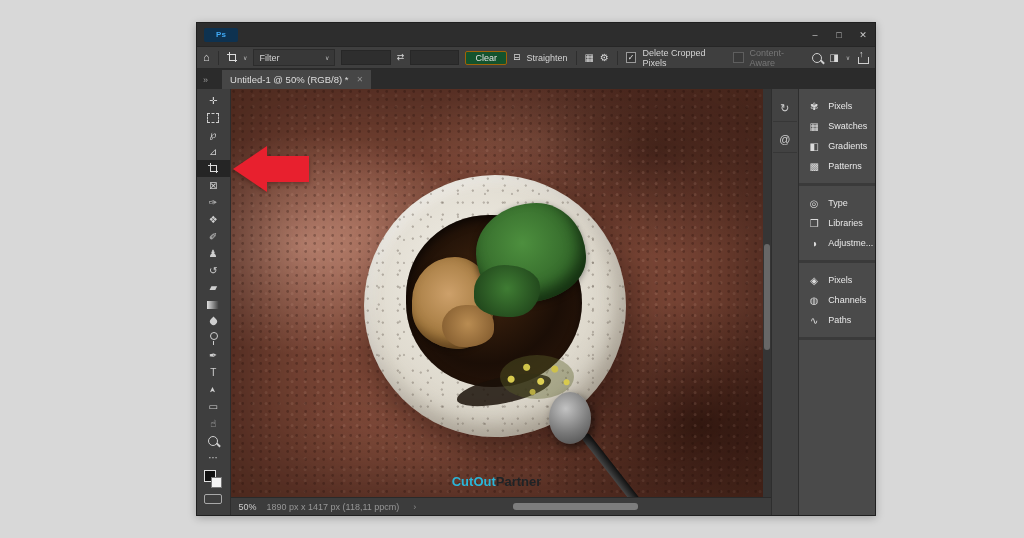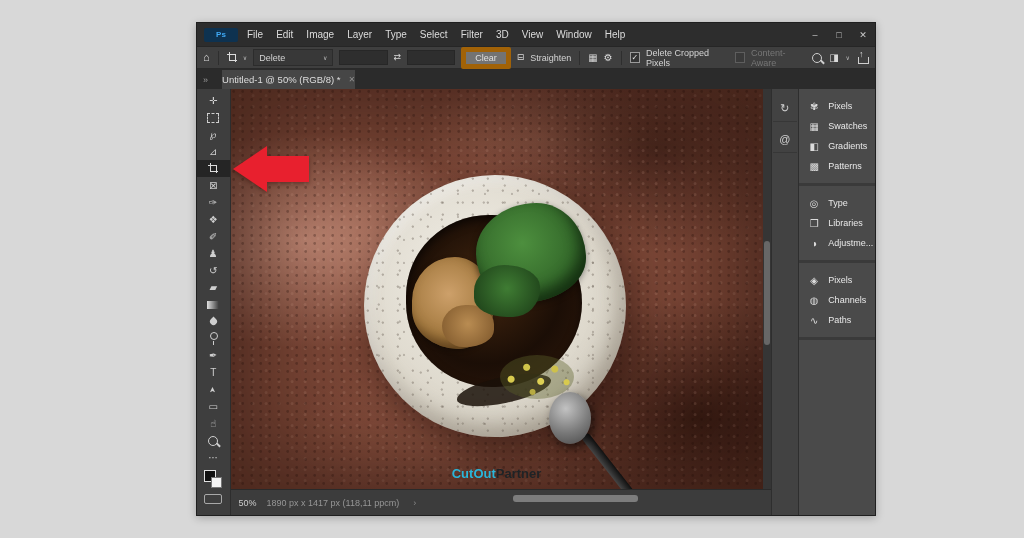--- a/index.html
+++ b/index.html
@@ -155,19 +155,6 @@
 
     <div class="titlebar">
       <div class="ps-logo">Ps</div>
-      <div class="menus">
-        <span>File</span>
-        <span>Edit</span>
-        <span>Image</span>
-        <span>Layer</span>
-        <span>Type</span>
-        <span>Select</span>
-        <span>Filter</span>
-        <span>3D</span>
-        <span>View</span>
-        <span>Window</span>
-        <span>Help</span>
-      </div>
       <div class="win-controls">
         <span>–</span>
         <span>□</span>

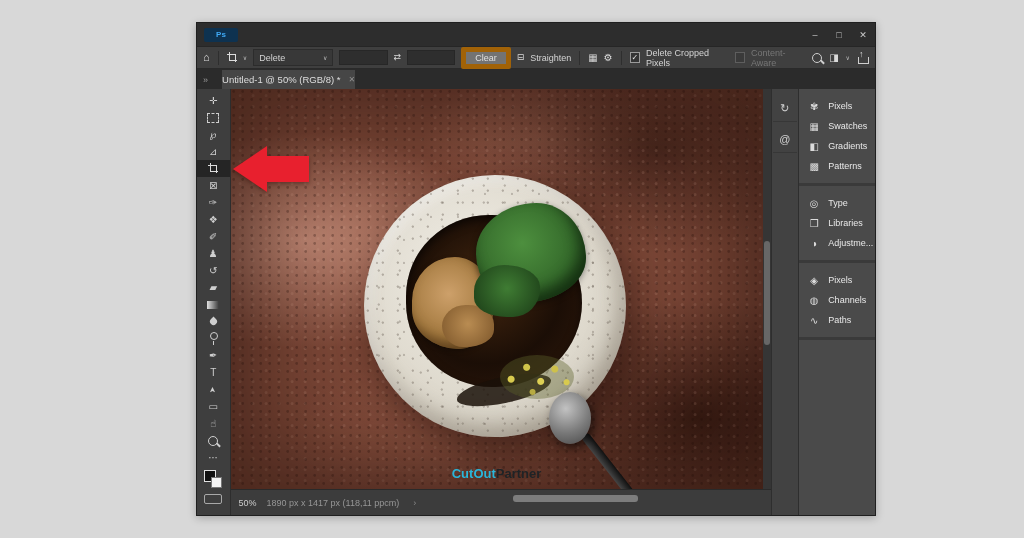--- a/index.html
+++ b/index.html
@@ -168,7 +168,7 @@
       <span class="cropg"></span>
       <span class="chev">∨</span>
       <div class="ratio-box">
-        <span>Delete</span>
+        <span>Filter</span>
         <span class="chev">∨</span>
       </div>
       <span class="num-field"></span>

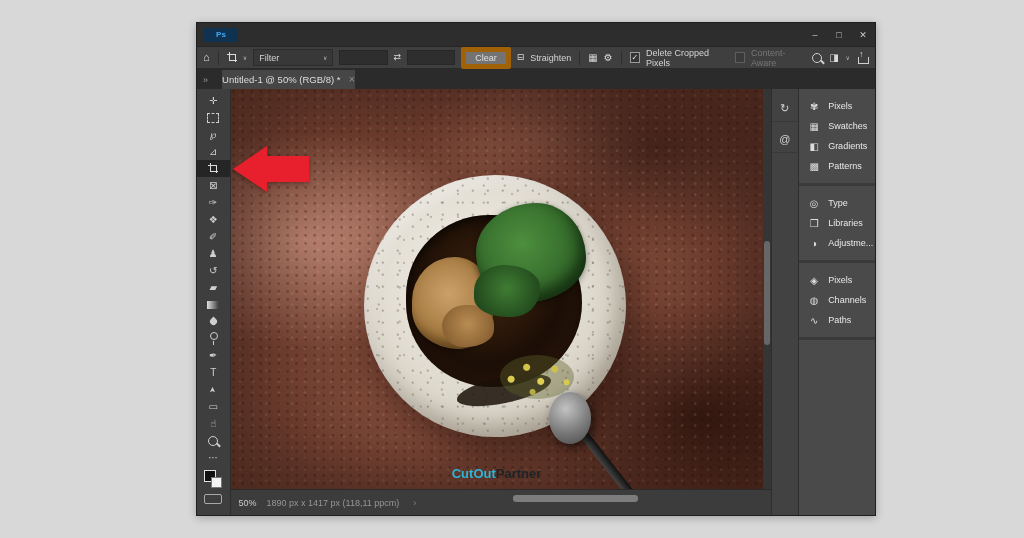--- a/index.html
+++ b/index.html
@@ -27,7 +27,7 @@
   .vsep{width:1px;height:14px;background:#2e2e2e;margin:0 2px;}
   .ratio-box{display:flex;align-items:center;gap:18px;background:#383838;border:1px solid #2c2c2c;height:15px;padding:0 5px;width:74px;justify-content:space-between;}
   .num-field{width:50px;height:13px;background:#2e2e2e;border:1px solid #272727;}
-  .btn-clear{background:#737373;border:5px solid #a16207;border-radius:2px;padding:1px 9px;color:#e0e0e0;}
+  .btn-clear{background:#14532d;border:1px solid #a16207;border-radius:2px;padding:1px 9px;color:#e0e0e0;}
   .cb{width:9px;height:9px;border:1px solid #9a9a9a;display:inline-flex;align-items:center;justify-content:center;font-size:8px;color:#e6e6e6;background:#343434;}
   .dim{color:#767676;}
   .right-cluster{margin-left:auto;display:flex;align-items:center;gap:7px;}

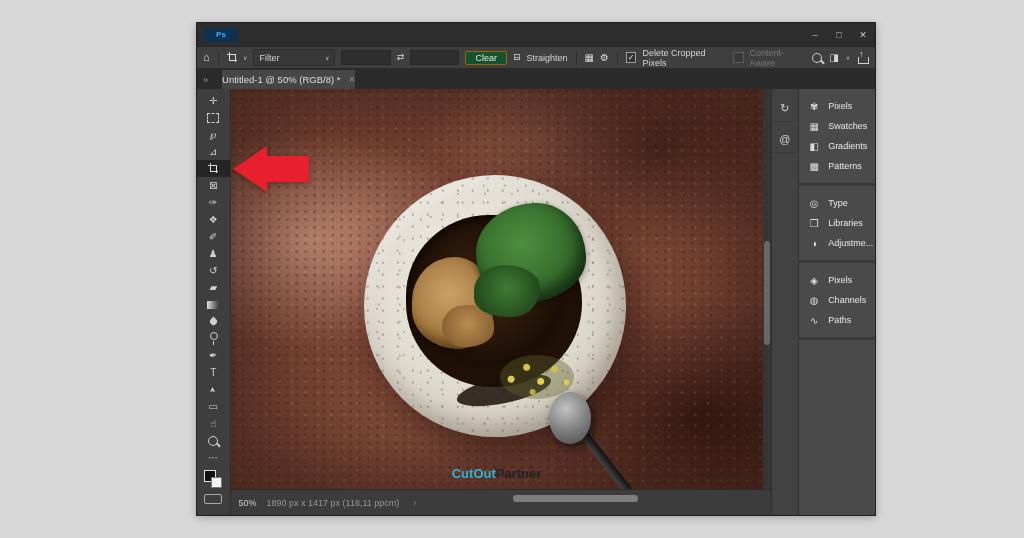--- a/index.html
+++ b/index.html
@@ -43,7 +43,7 @@
   
   .tabbar{height:20px;background:#2b2b2b;display:flex;align-items:flex-end;flex:0 0 auto;}
   .tab-overflow{color:#9a9a9a;font-size:9px;margin:0 14px 4px 6px;}
-  .doc-tab{background:#464646;height:19px;display:flex;align-items:center;gap:8px;padding:0 0;font-size:9.5px;color:#dedede;}
+  .doc-tab{background:#464646;height:19px;display:flex;align-items:center;gap:8px;padding:0 8px;font-size:9.5px;color:#dedede;}
   .doc-tab .x{color:#8f8f8f;font-size:8px;}
 
   

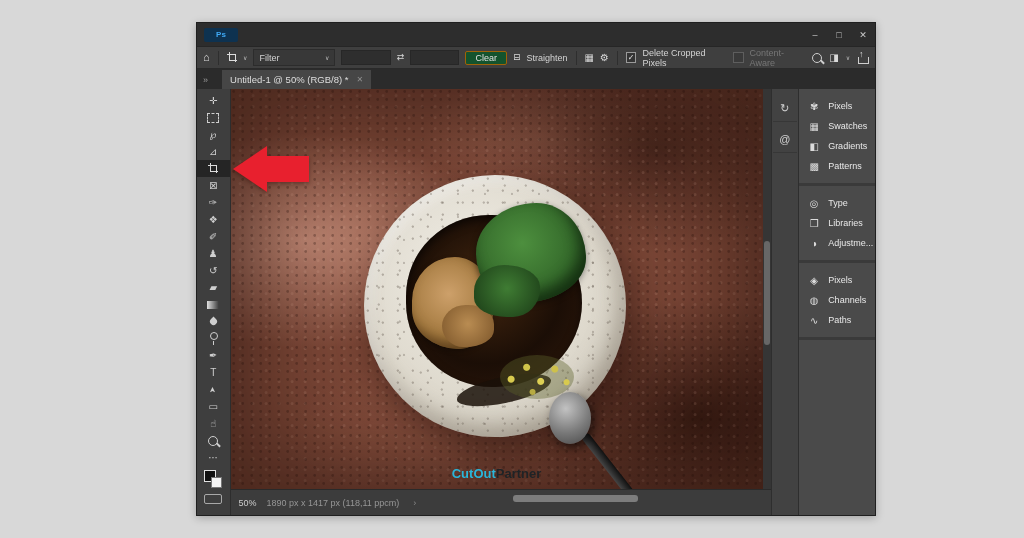--- a/index.html
+++ b/index.html
@@ -130,7 +130,7 @@
   .vscroll .thumb{position:absolute;left:1px;right:1px;top:38%;height:26%;background:#676767;border-radius:3px;}
 
   
-  .statusbar{height:26px;background:#3c3c3c;border-top:1px solid #2a2a2a;display:flex;align-items:center;font-size:9px;color:#b6b6b6;position:relative;box-sizing:border-box;}
+  .statusbar{height:18px;background:#3c3c3c;border-top:1px solid #2a2a2a;display:flex;align-items:center;font-size:9px;color:#b6b6b6;position:relative;box-sizing:border-box;}
   .zoom-cell{padding:0 10px 0 8px;color:#cccccc;}
   .dims{color:#969696;}
   .status-chev{margin-left:14px;color:#8a8a8a;}

